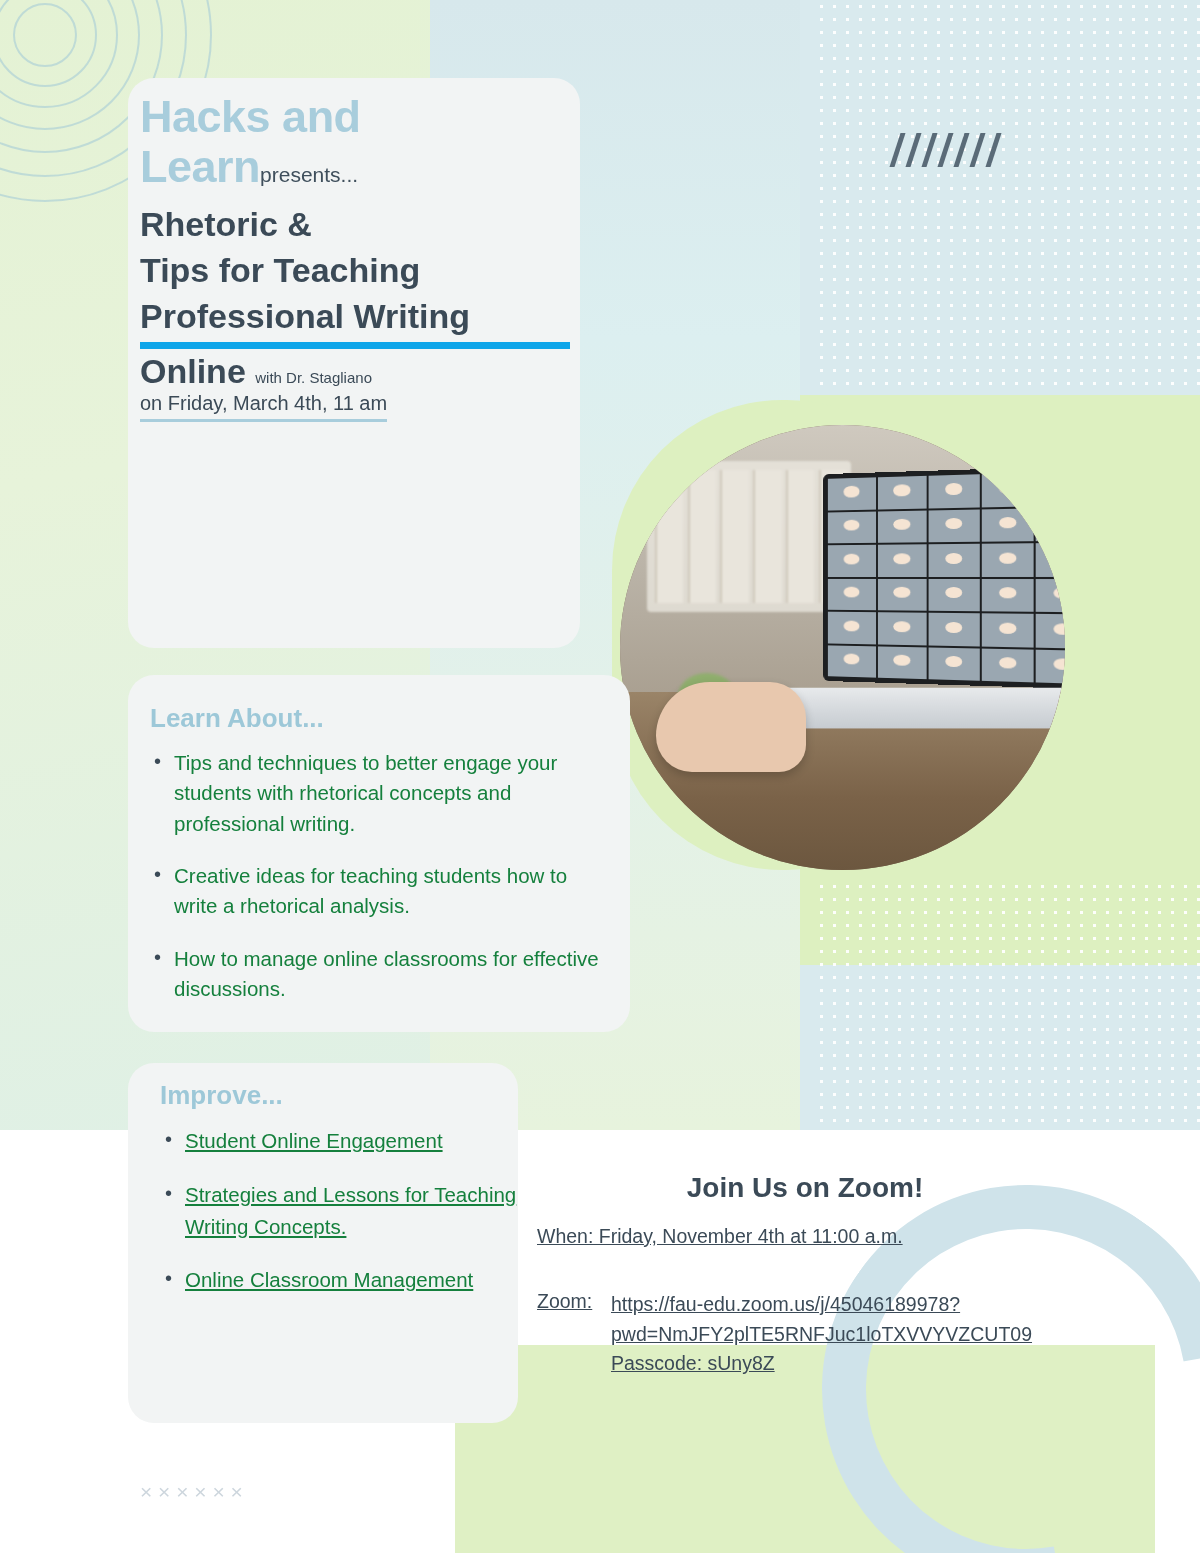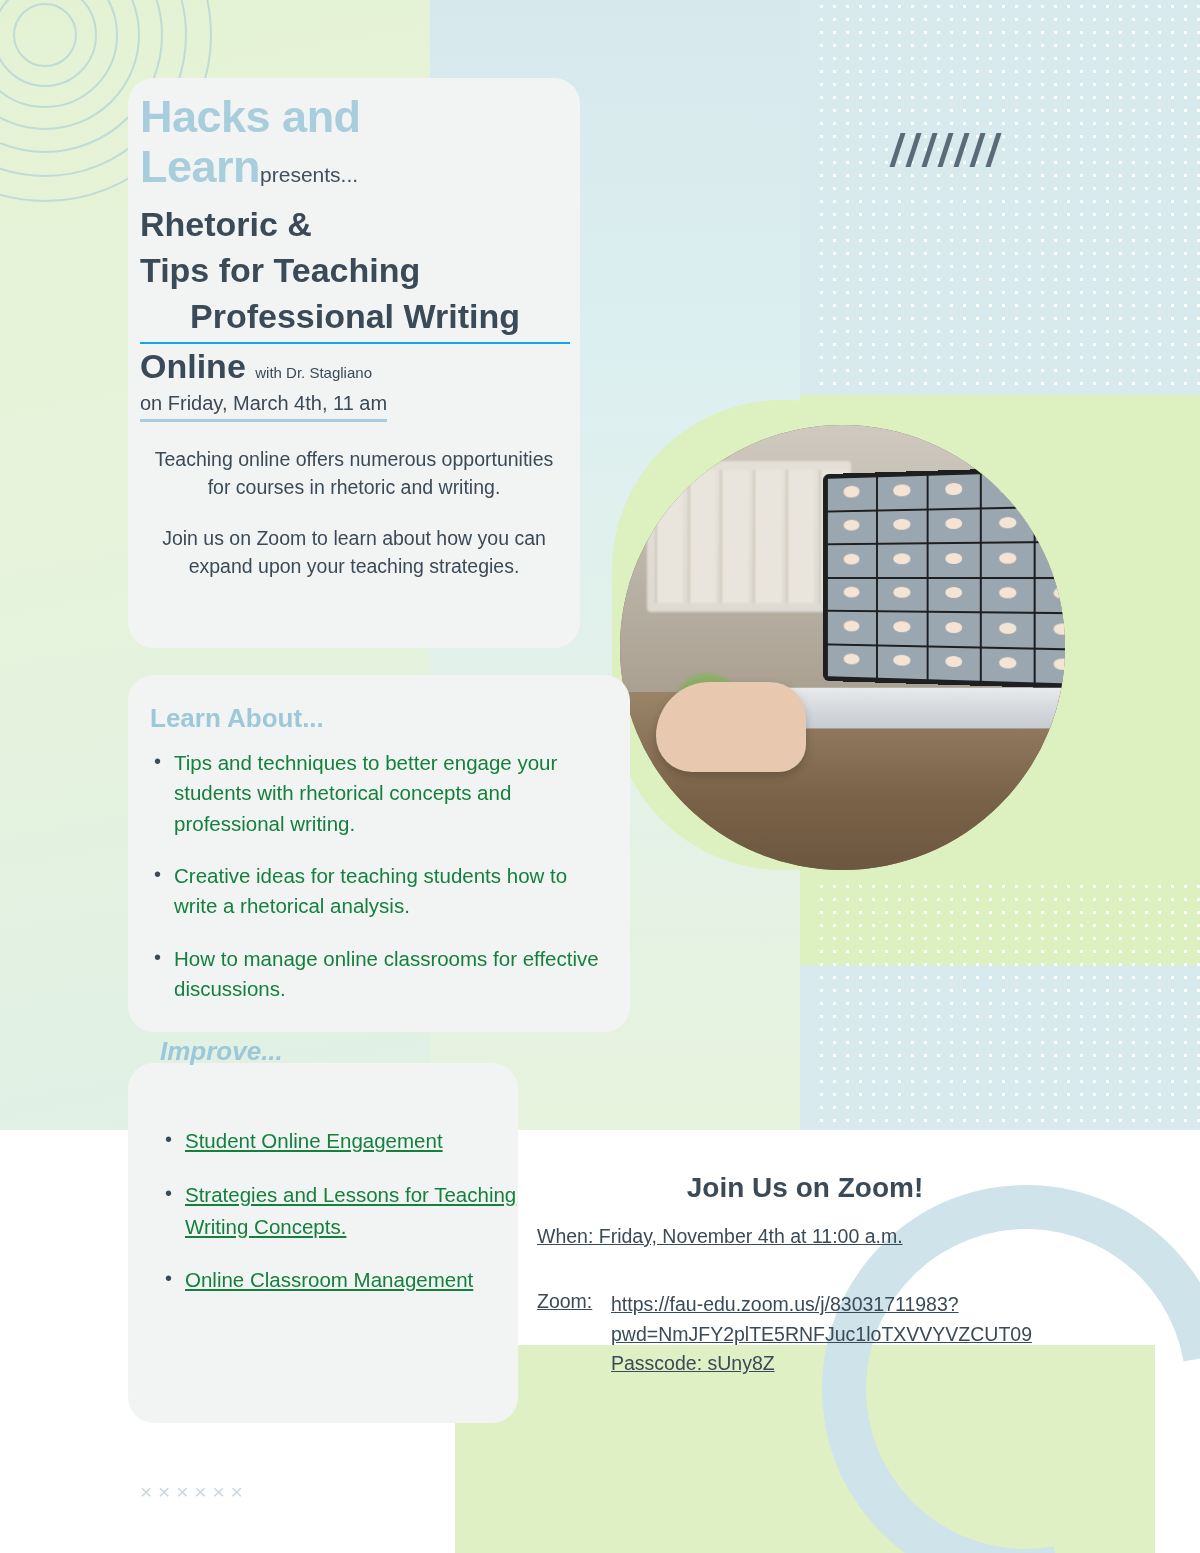--- a/index.html
+++ b/index.html
@@ -163,9 +163,8 @@
     color: #3b4a57;
   }
   .headline .u-line {
-    border-bottom: 2px solid #0ea5e9;
+    border-bottom: 7px solid #0ea5e9;
     padding-bottom: 2px;
-    text-align: center;
   }
   .headline .with {
     font-size: 15px;

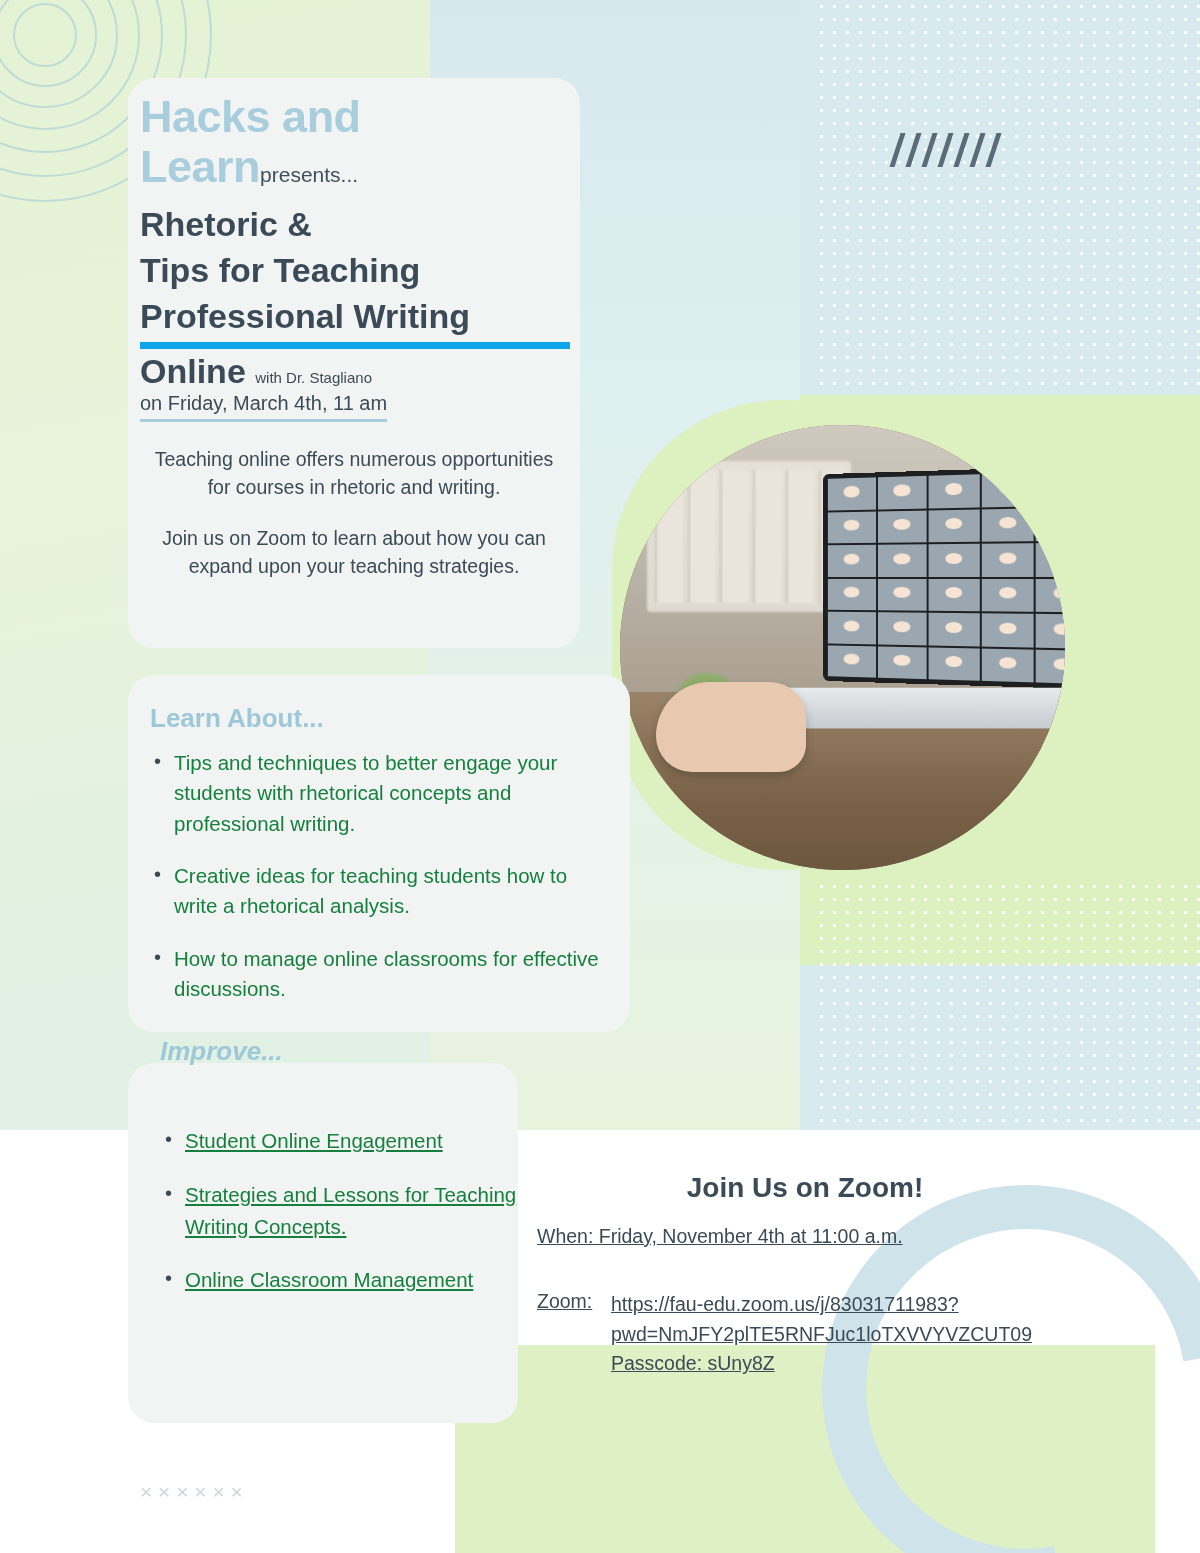--- a/index.html
+++ b/index.html
@@ -491,10 +491,6 @@
 
   <div class="datetime">on Friday, March 4th, 11 am</div>
 
-  <div class="blurb">
-    <p>Teaching online offers numerous opportunities for courses in rhetoric and writing.</p>
-    <p>Join us on Zoom to learn about how you can expand upon your teaching strategies.</p>
-  </div>
 
   <div class="card card-learn"></div>
   <div class="section-title title-learn">Learn About...</div>

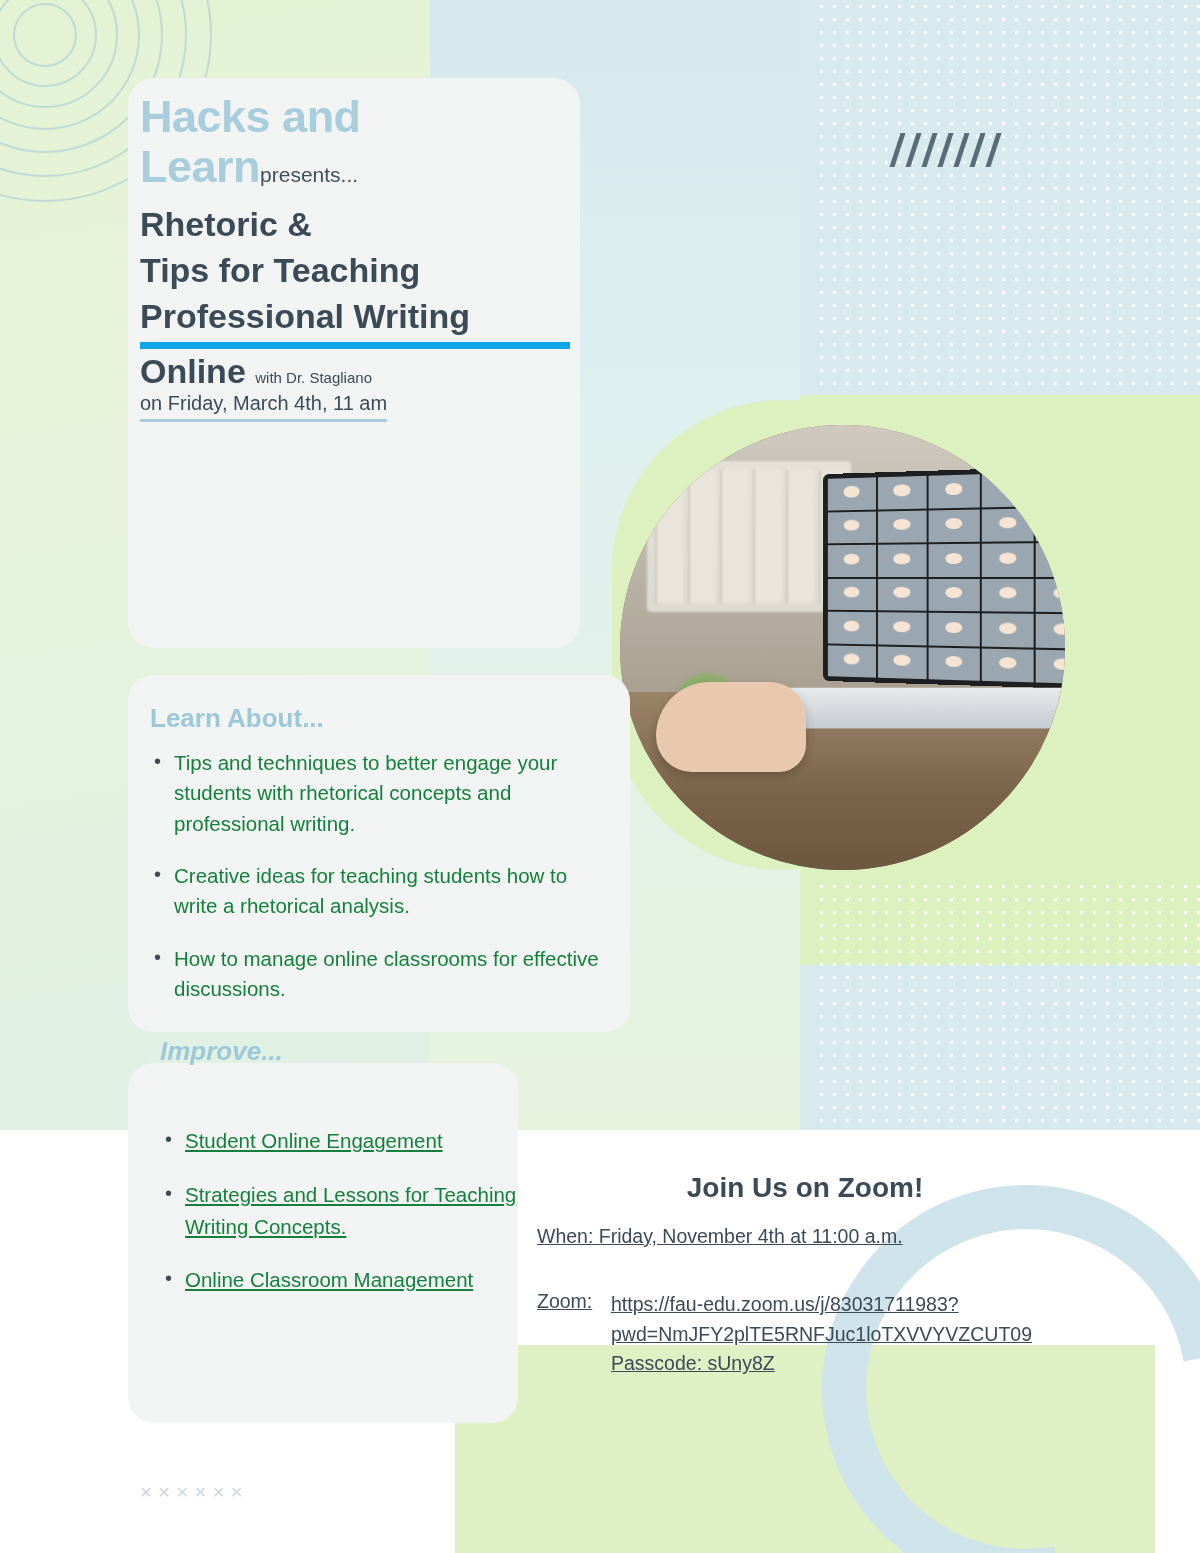--- a/index.html
+++ b/index.html
@@ -199,7 +199,7 @@
     color: #9dc8d8;
   }
   .title-learn { left: 150px; top: 703px; }
-  .title-improve { left: 160px; top: 1036px; font-style: italic; }
+  .title-improve { left: 160px; top: 1080px; }
 
   ul.bullets {
     position: absolute;

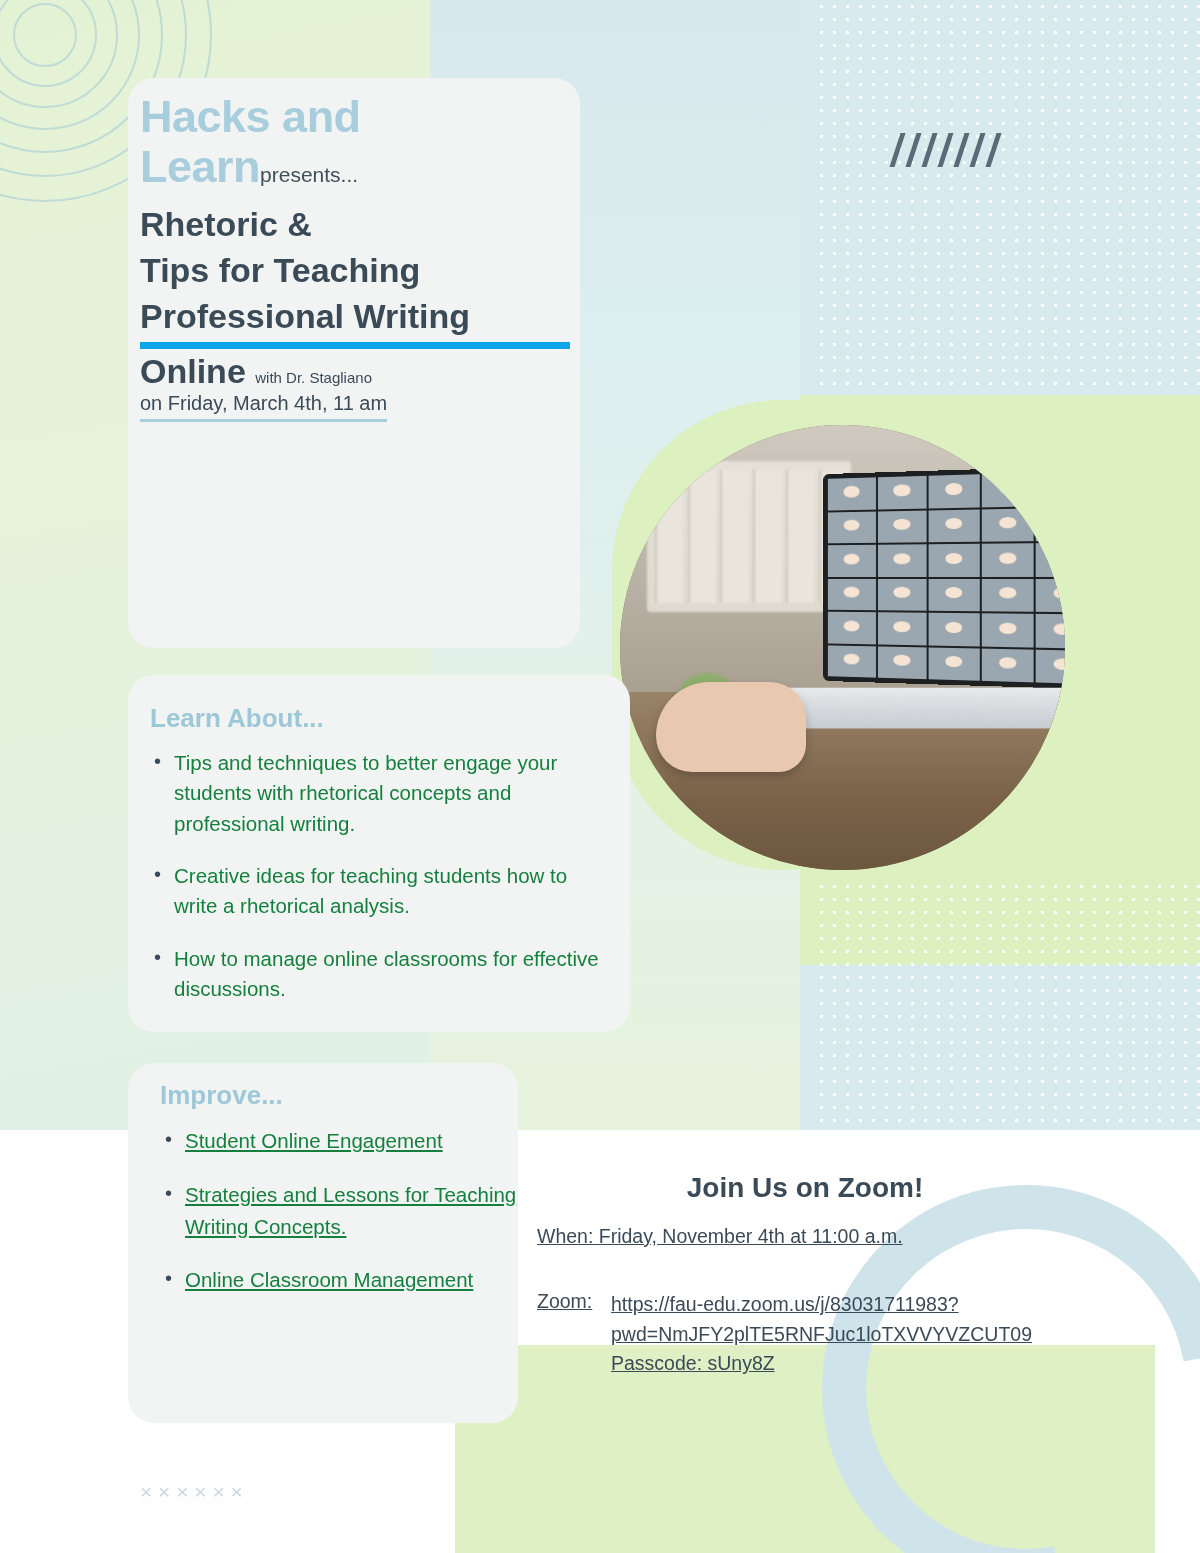--- a/index.html
+++ b/index.html
@@ -513,7 +513,7 @@
   <div class="zoom-when">When: Friday, November 4th at 11:00 a.m.</div>
   <div class="zoom-label">Zoom:</div>
   <div class="zoom-lines">
-    <a href="#">https://fau-edu.zoom.us/j/83031711983?</a>
+    <a href="#">https://fau-edu.zoom.us/j/45046189978?</a>
     <a href="#">pwd=NmJFY2plTE5RNFJuc1loTXVVYVZCUT09</a>
     <div>Passcode: sUny8Z</div>
   </div>

